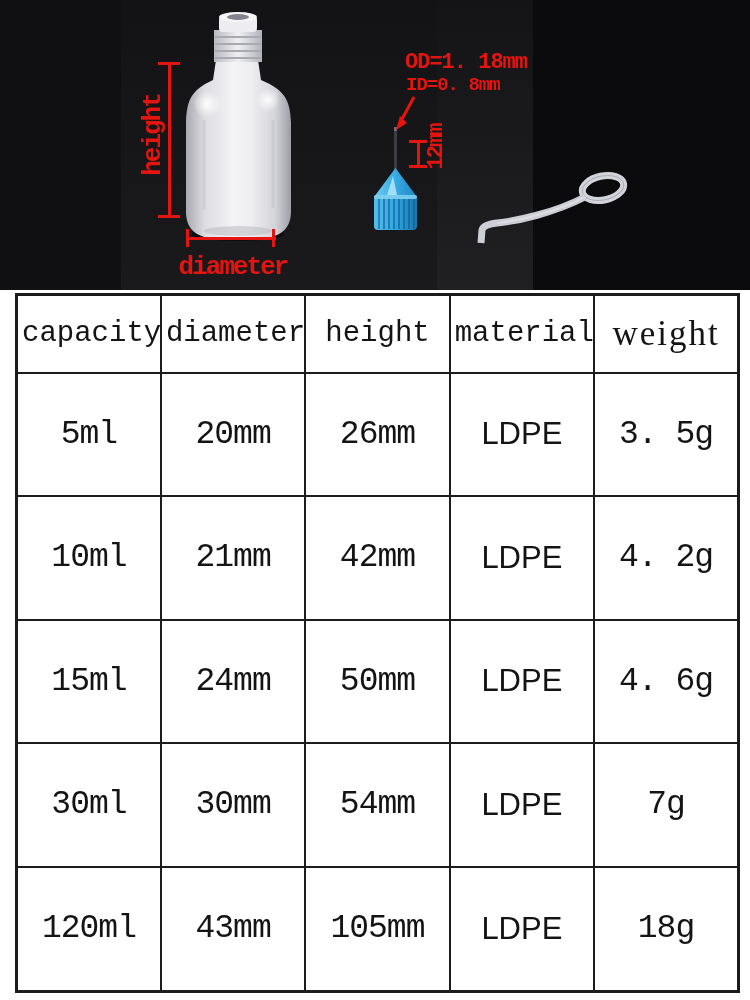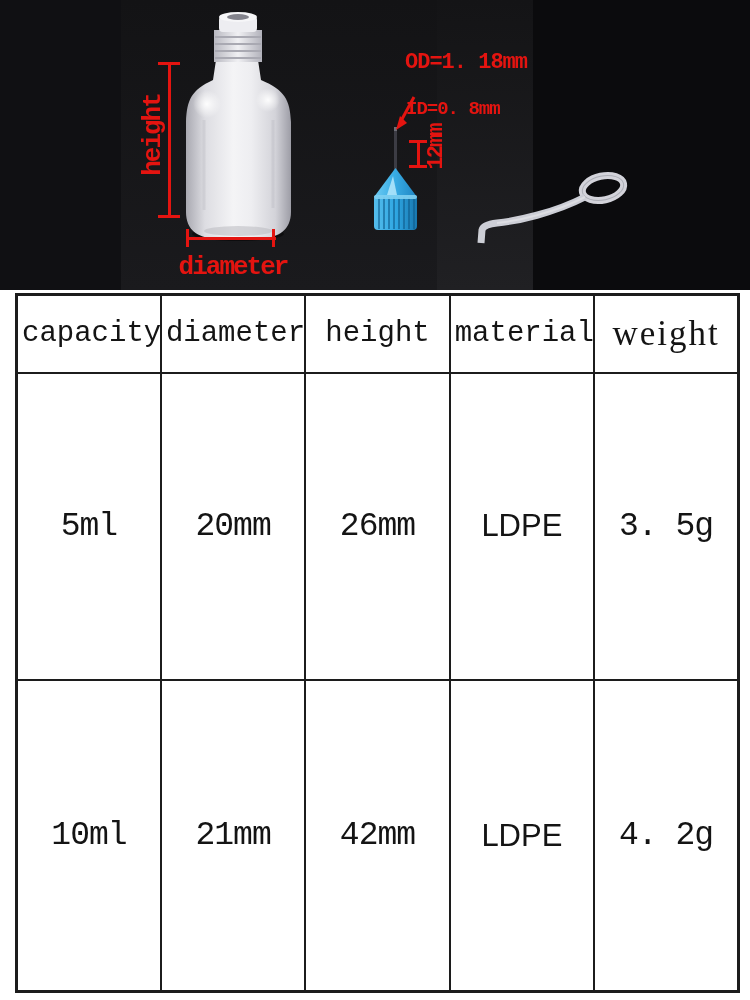--- a/index.html
+++ b/index.html
@@ -29,7 +29,7 @@
   .lbl-height   { left:103px; top:121px; width:100px; height:28px; line-height:28px; font-size:26px; letter-spacing:-2px; }
   .lbl-diameter { left:178px; top:253px; width:110px; height:28px; line-height:28px; font-size:26px; letter-spacing:-2px; }
   .lbl-od { left:405px; top:50px;  font-size:22px; letter-spacing:-1px; }
-  .lbl-id { left:406px; top:74px;  font-size:19px; letter-spacing:-1px;margin-top:24px; }
+  .lbl-id { left:406px; top:74px;  font-size:19px; letter-spacing:-1px; }
   .lbl-12mm { left:412px; top:136px; width:50px; height:22px; line-height:22px; font-size:22px; letter-spacing:-2px; }
 
   .h-line  { left:168px; top:62px;  width:3px;  height:156px; }

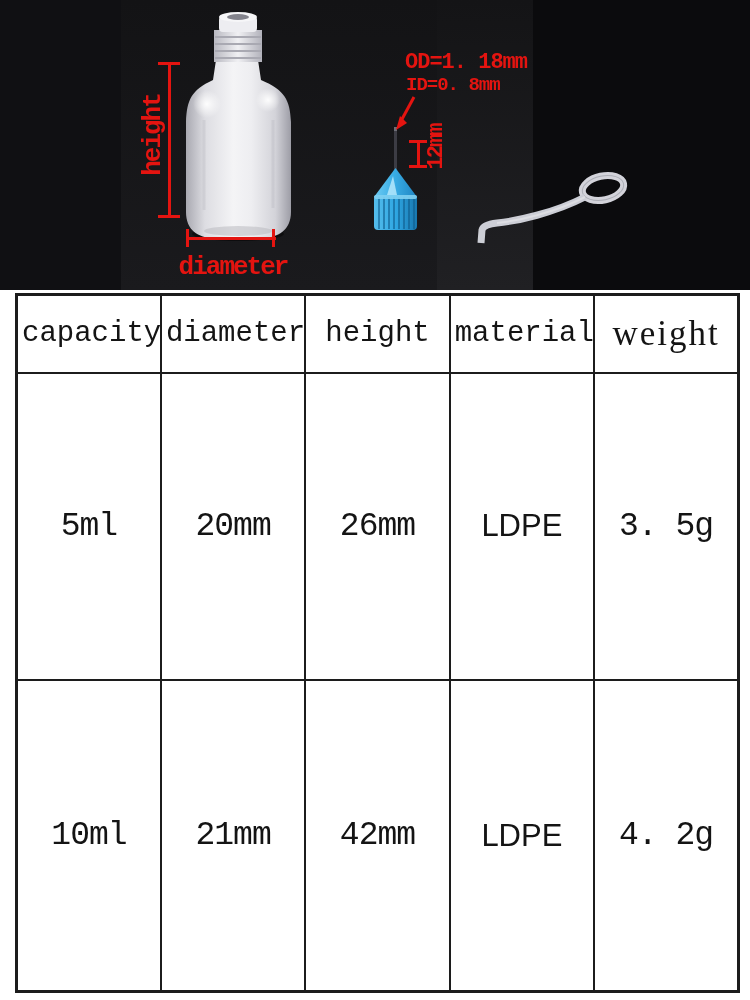--- a/index.html
+++ b/index.html
@@ -210,6 +210,13 @@
         <td>LDPE</td>
         <td>4. 2g</td>
       </tr>
+      <tr>
+        <td>15ml</td>
+        <td>24mm</td>
+        <td>50mm</td>
+        <td>LDPE</td>
+        <td>4. 6g</td>
+      </tr>
     </tbody>
   </table>
 </div>

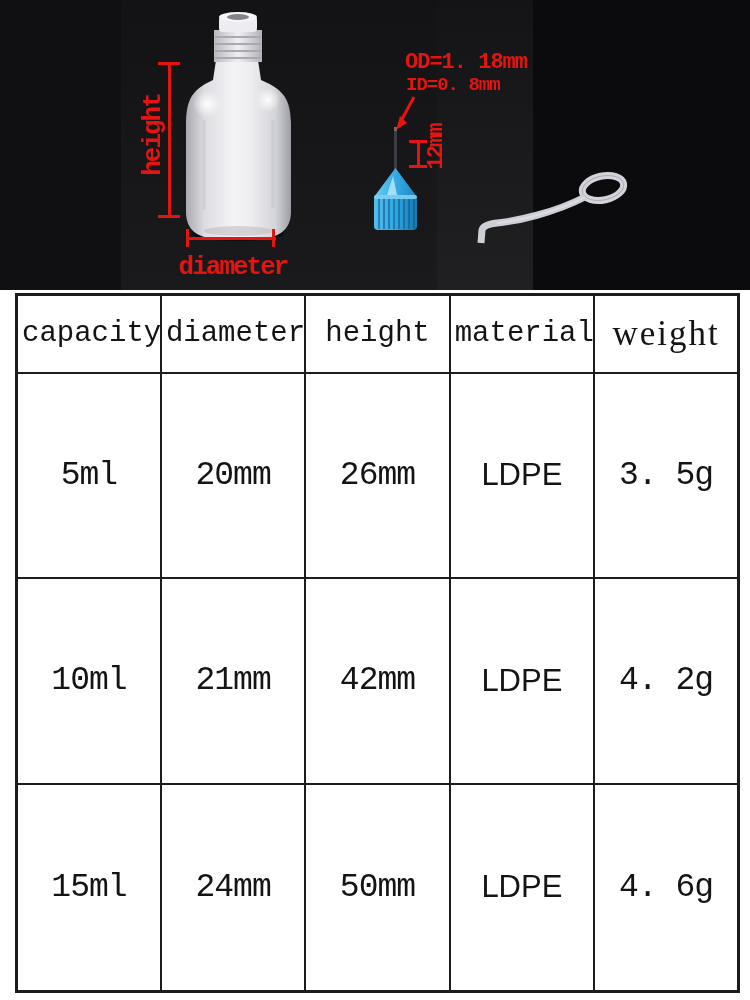--- a/index.html
+++ b/index.html
@@ -217,6 +217,13 @@
         <td>LDPE</td>
         <td>4. 6g</td>
       </tr>
+      <tr>
+        <td>30ml</td>
+        <td>30mm</td>
+        <td>54mm</td>
+        <td>LDPE</td>
+        <td>7g</td>
+      </tr>
     </tbody>
   </table>
 </div>

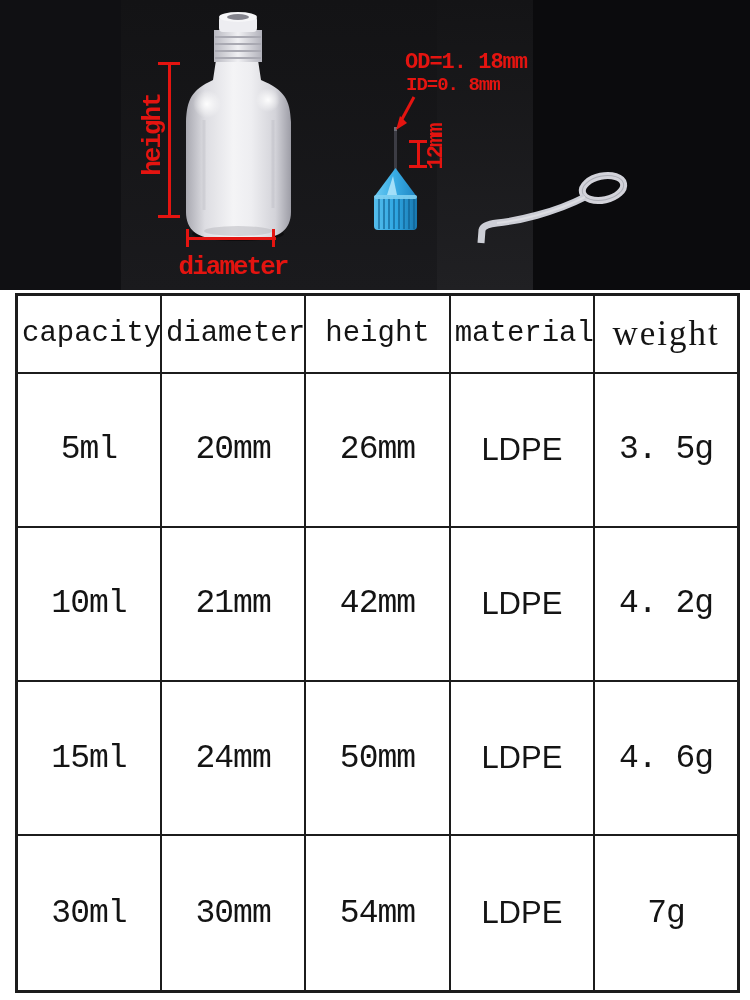--- a/index.html
+++ b/index.html
@@ -224,6 +224,13 @@
         <td>LDPE</td>
         <td>7g</td>
       </tr>
+      <tr>
+        <td>120ml</td>
+        <td>43mm</td>
+        <td>105mm</td>
+        <td>LDPE</td>
+        <td>18g</td>
+      </tr>
     </tbody>
   </table>
 </div>

